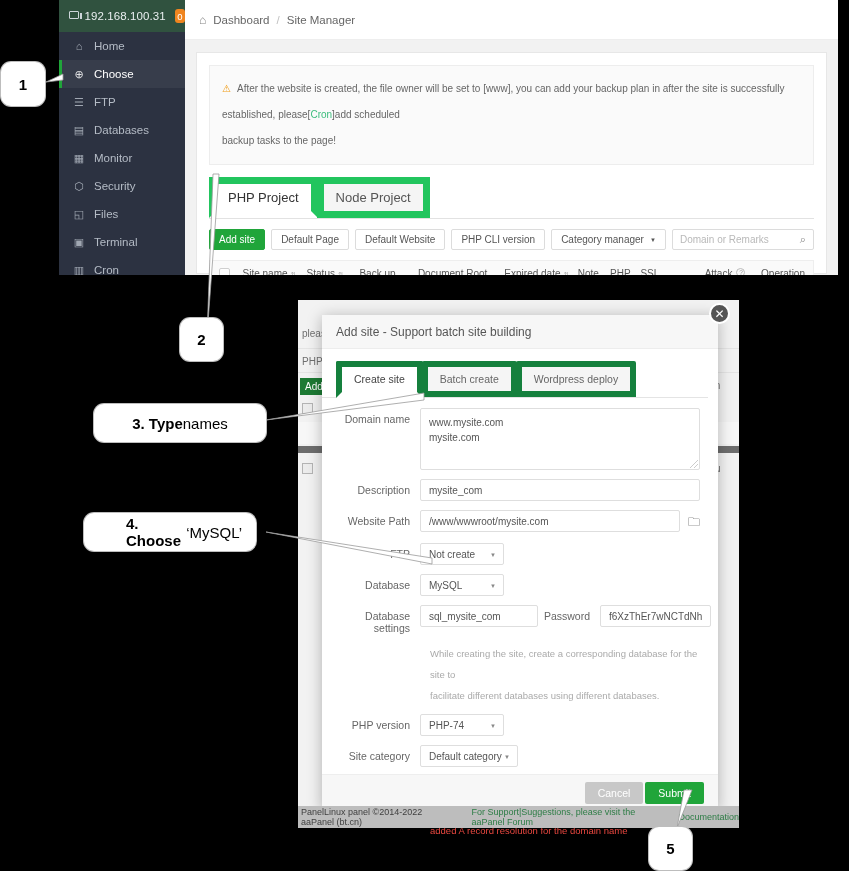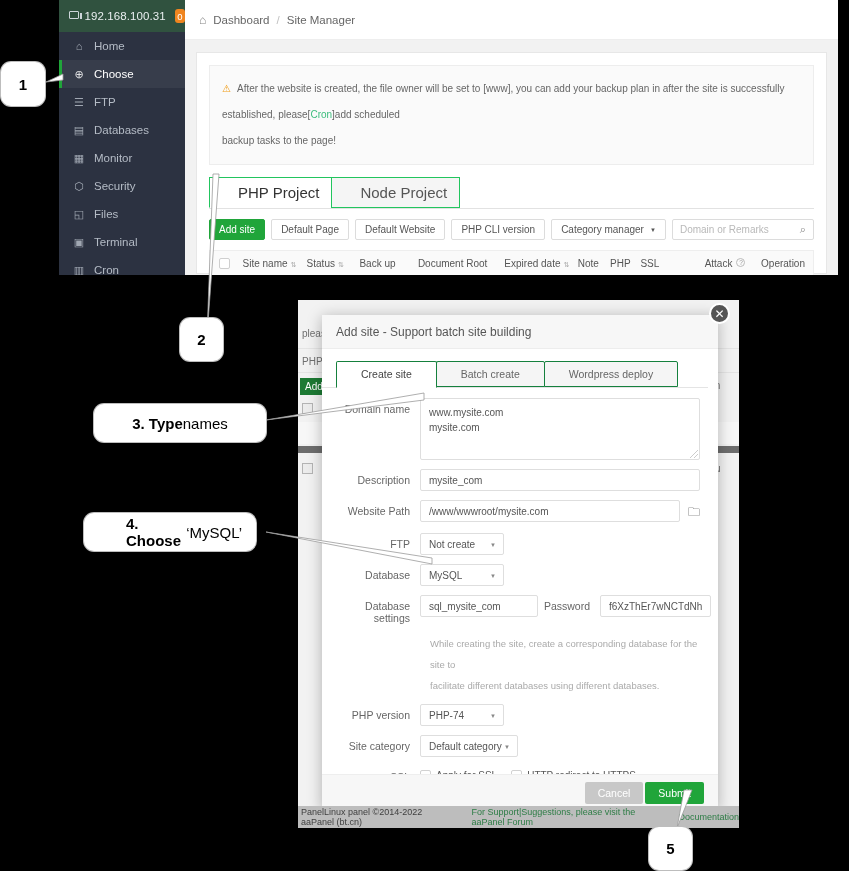--- a/index.html
+++ b/index.html
@@ -76,8 +76,8 @@
 
   .tabs-row { margin: 12px 12px 0 12px; display: flex; border-bottom: 1px solid #e2e2e2; }
   .tab {
-    font-size: 15px; color: #555; padding: 6px 12px 6px 28px;
-    border: 1px solid #22c55e; background: #f5f5f5; margin-right: -1px;
+    font-size: 13px; color: #555; padding: 6px 12px 6px 12px;
+    border: 7px solid #22c55e; background: #f5f5f5; margin-right: -1px;
   }
   .tab.active { background: #fff; border-bottom-color: #fff; color: #333; }
 

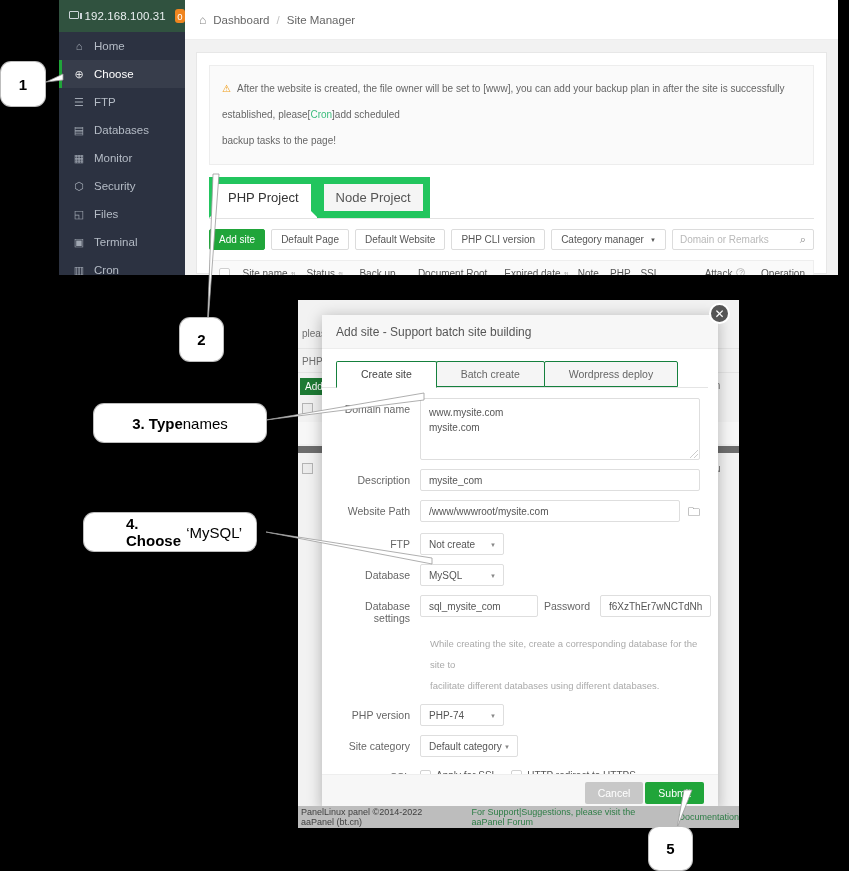--- a/index.html
+++ b/index.html
@@ -143,7 +143,7 @@
   .mtabs { display: flex; padding: 12px 0 0 14px; border-bottom: 1px solid #e4e4e4;
            margin: 0 10px 0 0; }
   .mtab {
-    font-size: 10.5px; color: #666; padding: 6px 24px; border: 1px solid #15803d;
+    font-size: 10.5px; color: #666; padding: 6px 12px; border: 6px solid #15803d;
     background: #f5f5f5; margin-right: -1px; border-radius: 2px 2px 0 0;
   }
   .mtab.active { background: #fff; border-bottom-color: #fff; color: #444; margin-bottom: -1px; }

